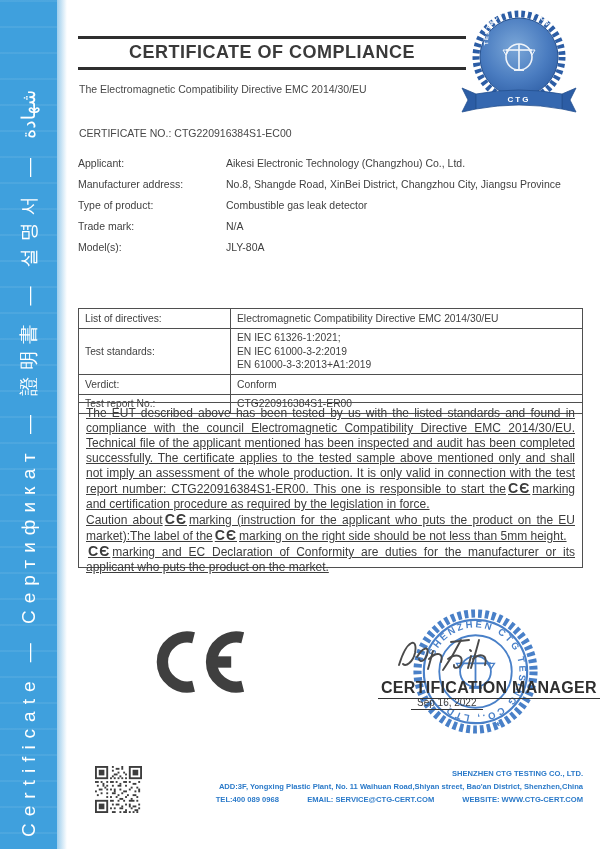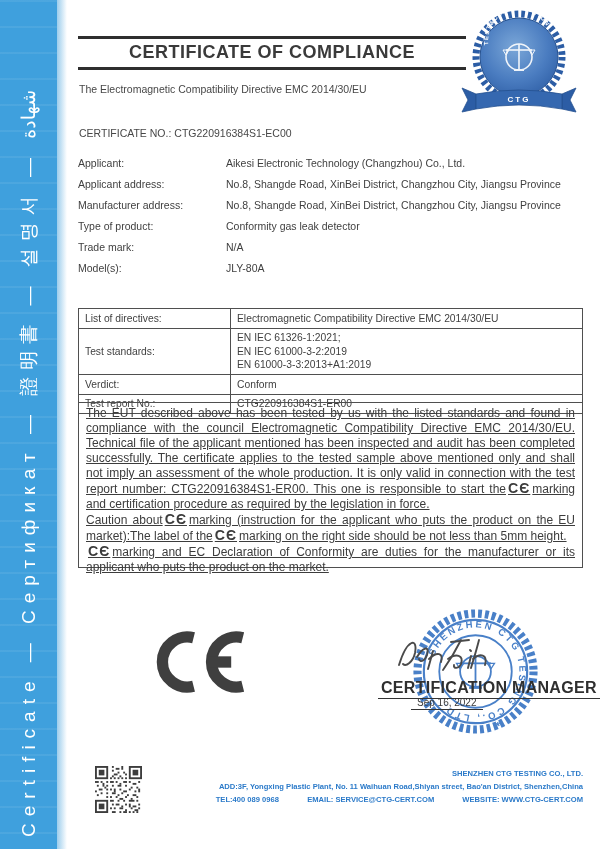--- a/index.html
+++ b/index.html
@@ -127,10 +127,6 @@
         <tr>
       <td class="lbl">Applicant:</td>
       <td class="val">Aikesi Electronic Technology (Changzhou) Co., Ltd.</td>
-        </tr>
-    <tr>
-      <td class="lbl">Applicant address:</td>
-      <td class="val">No.8, Shangde Road, XinBei District, Changzhou City, Jiangsu Province</td>
         </tr>
     <tr>
       <td class="lbl">Manufacturer address:</td>

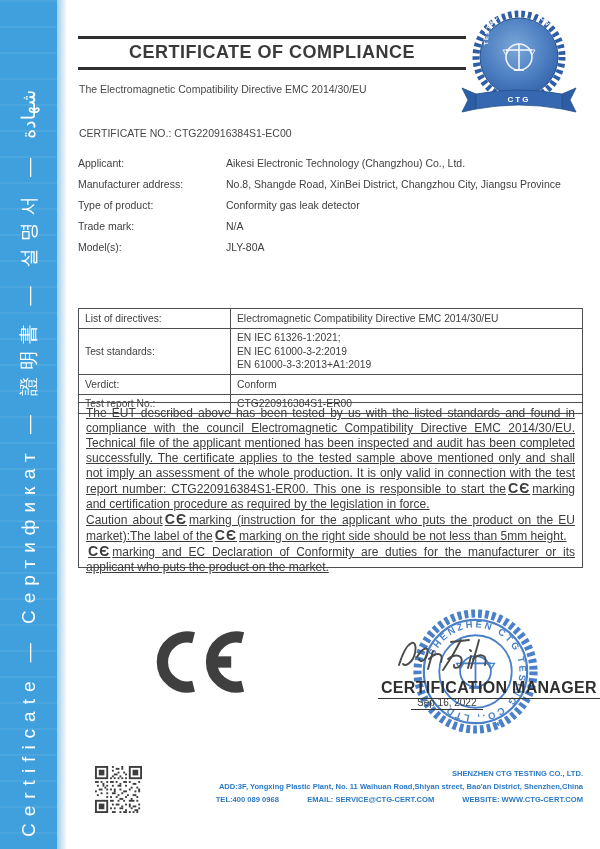--- a/index.html
+++ b/index.html
@@ -134,7 +134,7 @@
         </tr>
     <tr>
       <td class="lbl">Type of product:</td>
-      <td class="val">Conformity gas leak detector</td>
+      <td class="val">Combustible gas leak detector</td>
         </tr>
     <tr>
       <td class="lbl">Trade mark:</td>

